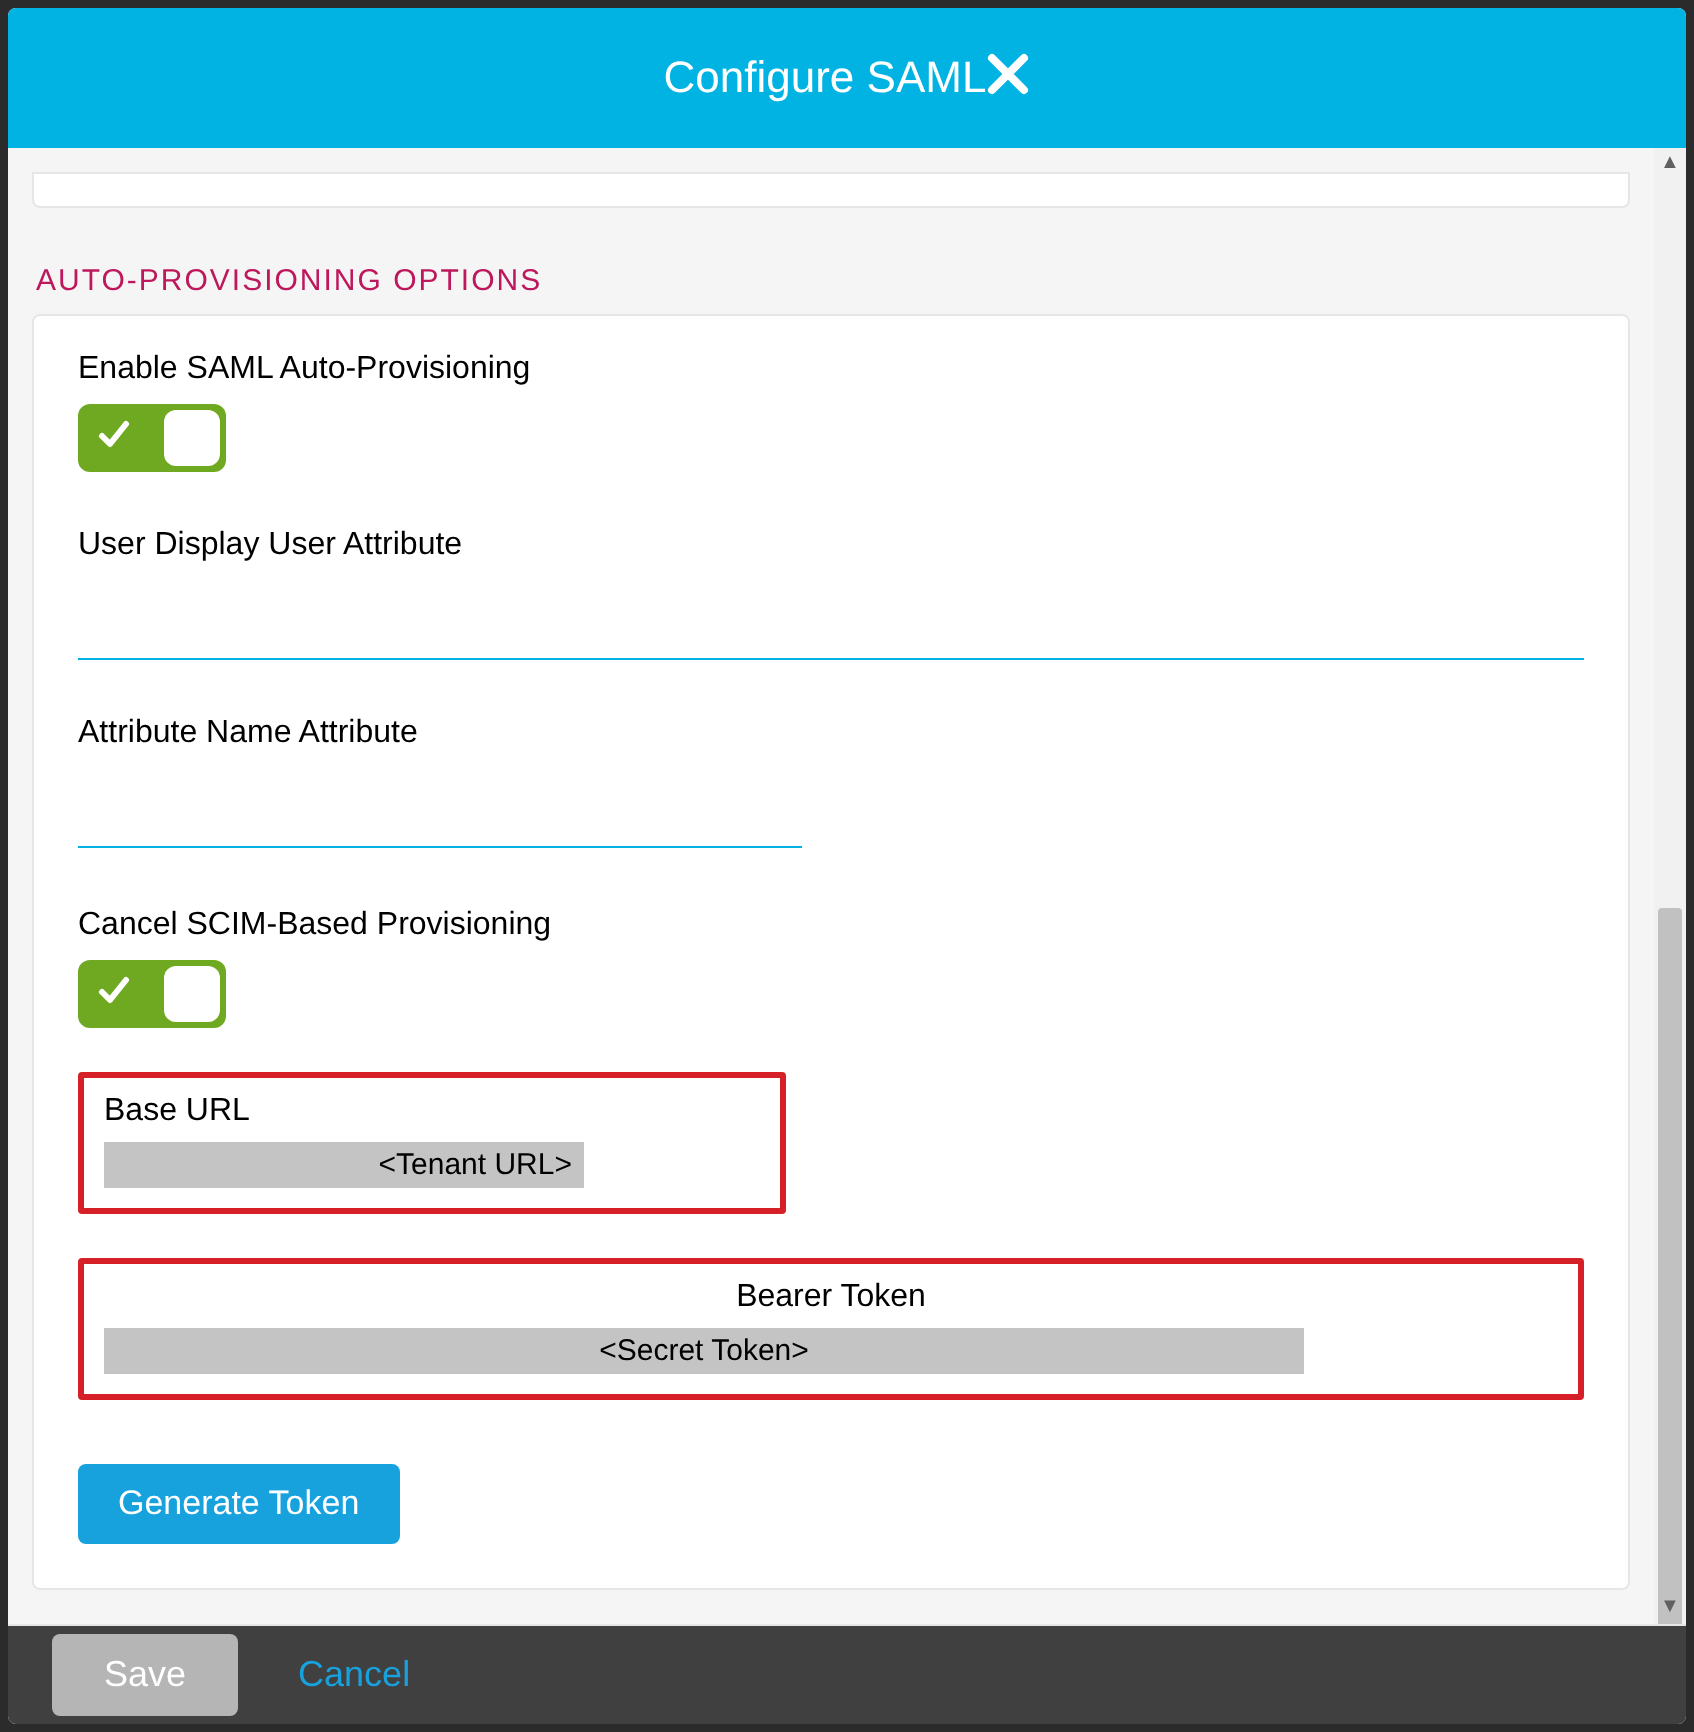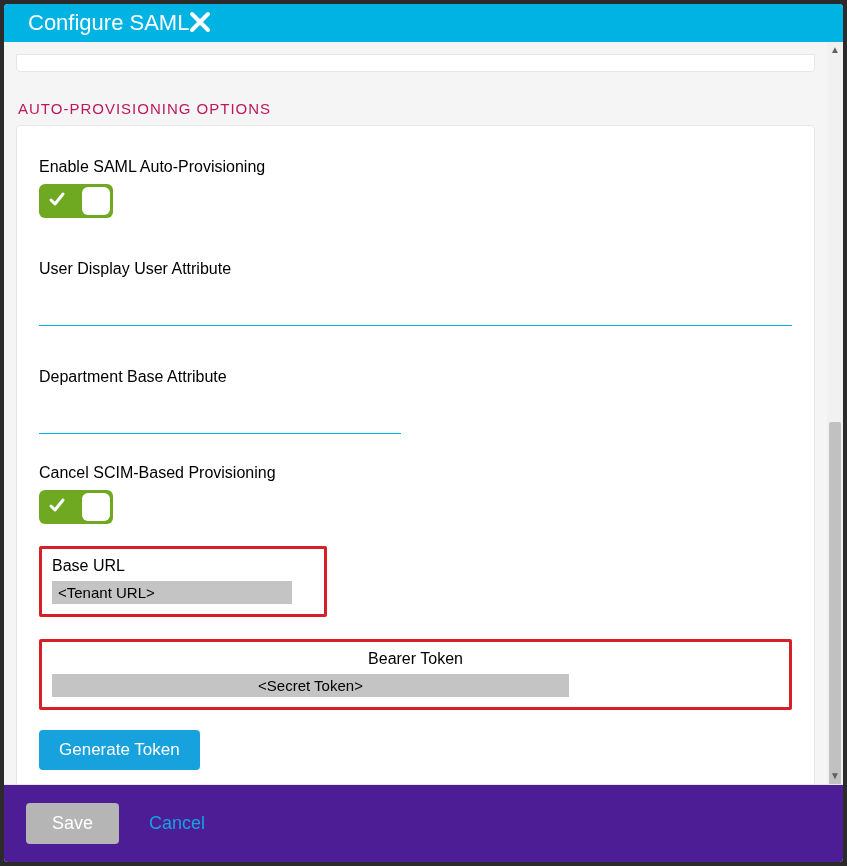--- a/index.html
+++ b/index.html
@@ -16,9 +16,9 @@
   .modal-header {
     background: #00b3e3;
     color: #fff;
-    padding: 4px 24px;
-    display: flex;
-    justify-content: flex-start;
+    padding: 20px 24px;
+    display: flex;
+    justify-content: center;
     align-items: center;
     font-size: 22px;
     font-weight: 400;

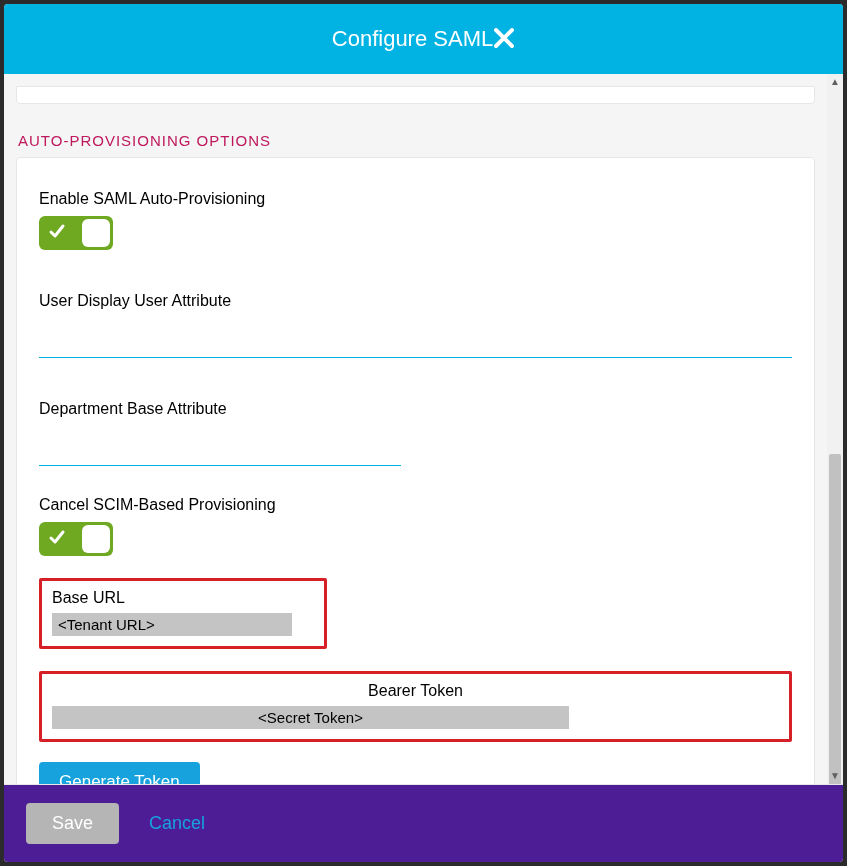--- a/index.html
+++ b/index.html
@@ -66,7 +66,6 @@
     font-size: 16px;
     color: #000;
     margin-bottom: 8px;
-    margin-top: 14px;
   }
   .toggle {
     width: 74px;

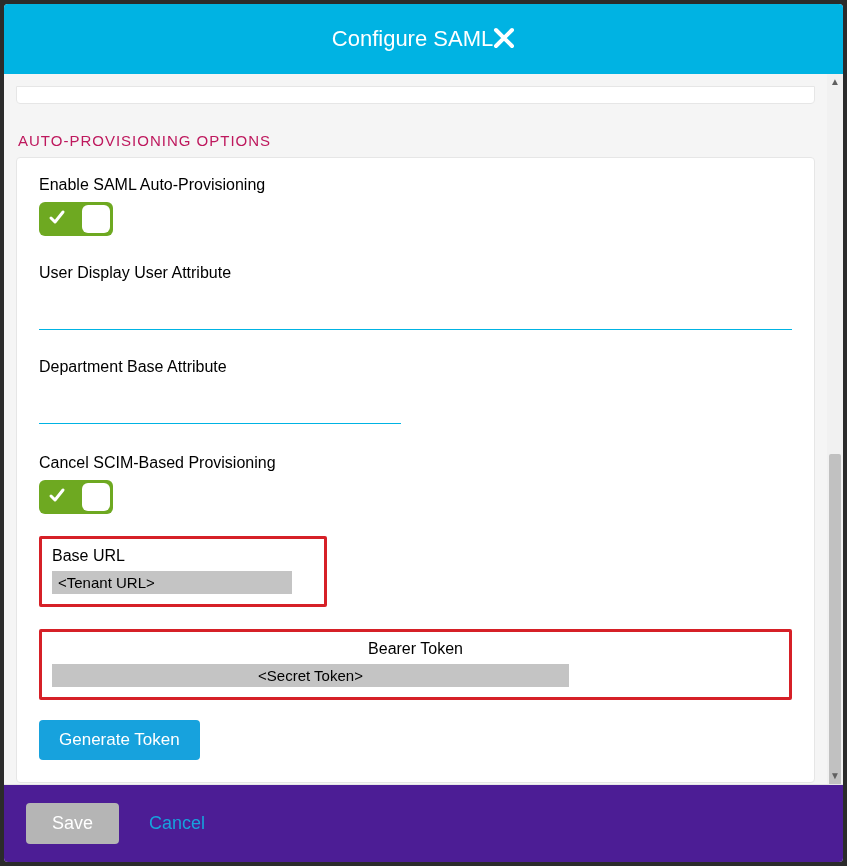--- a/index.html
+++ b/index.html
@@ -237,7 +237,7 @@
 
         <div class="row">
           <div class="col">
-            <div class="field-label">Department Base Attribute</div>
+            <div class="field-label">Attribute Name Attribute</div>
             <input class="text-input" type="text" value="" style="">
           </div>
           <div class="col"></div>

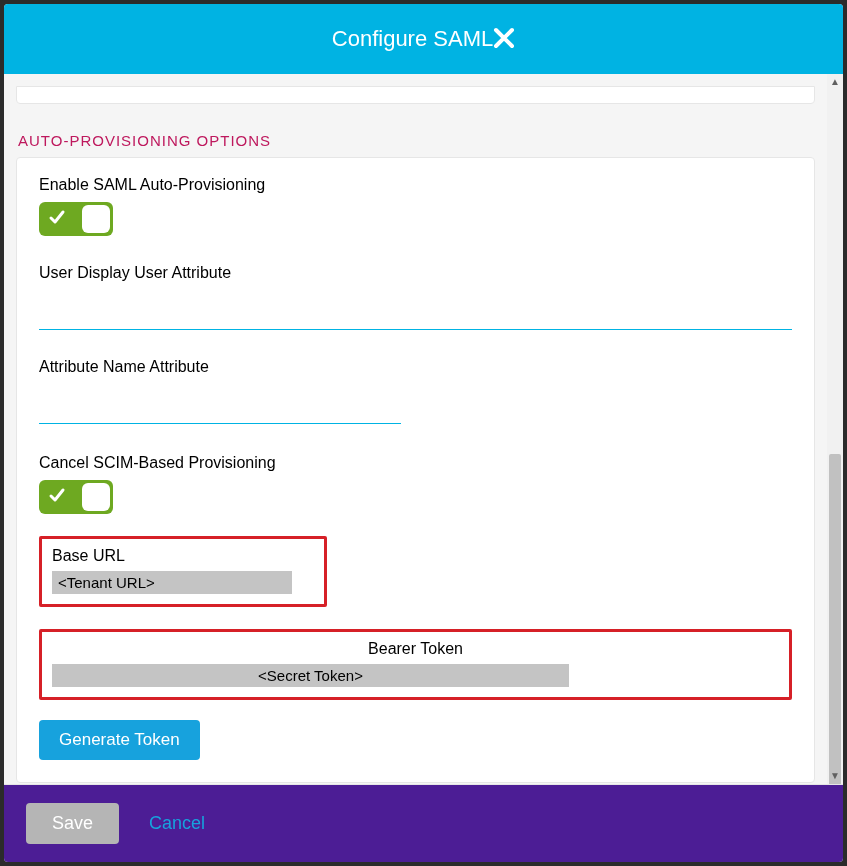--- a/index.html
+++ b/index.html
@@ -121,7 +121,7 @@
     border-radius: 2px;
   }
   .highlight-box.wide { width: 100%; text-align: center; }
-  .highlight-box.narrow { width: 288px; }
+  .highlight-box.narrow { width: 354px; }
   .highlight-label {
     font-size: 16px;
     margin-bottom: 6px;

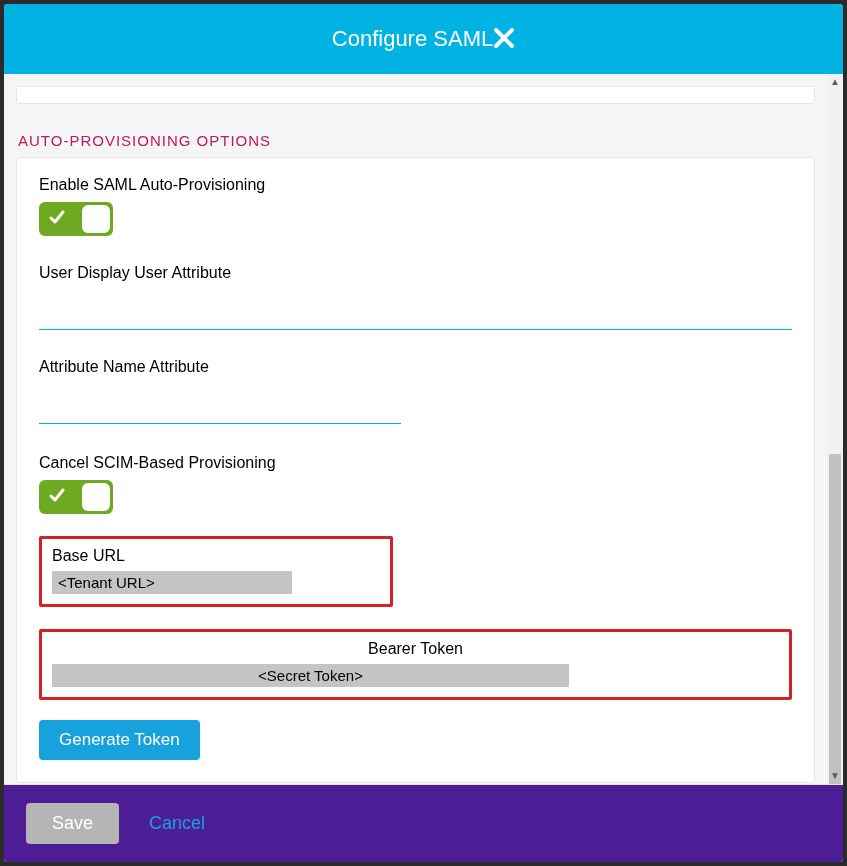--- a/index.html
+++ b/index.html
@@ -133,7 +133,7 @@
     font-size: 15px;
     color: #000;
   }
-  .gray-field.narrowf { min-width: 240px; }
+  .gray-field.narrowf { min-width: 240px; text-align: right; }
   .gray-field.widef { width: 517px; display:block; }
   .btn {
     display: inline-block;

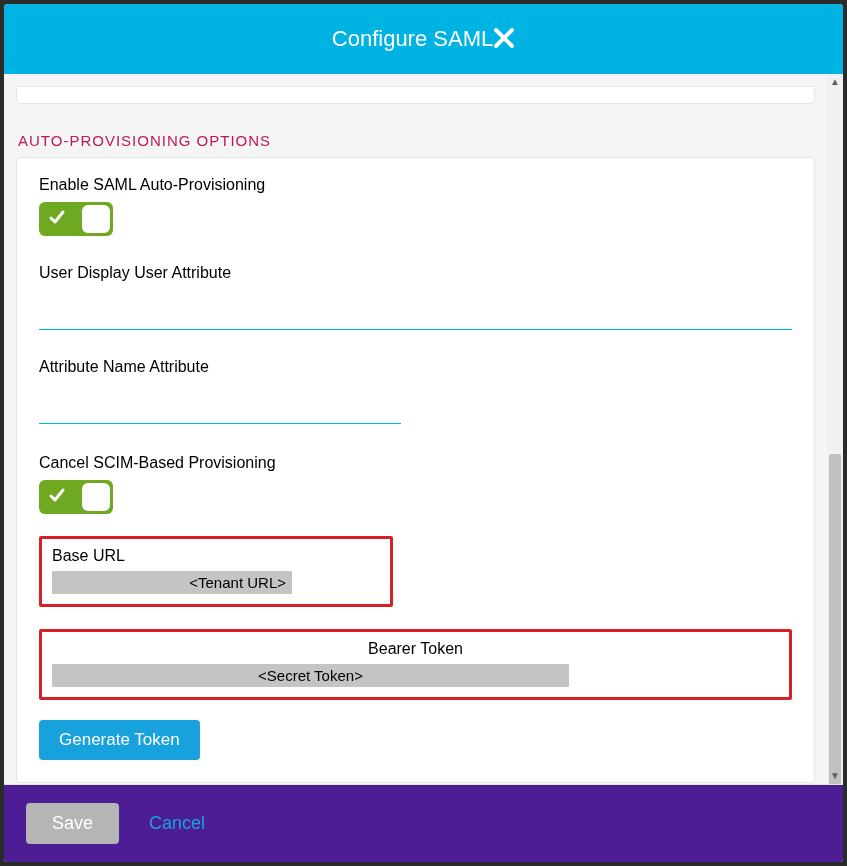--- a/index.html
+++ b/index.html
@@ -134,7 +134,7 @@
     color: #000;
   }
   .gray-field.narrowf { min-width: 240px; text-align: right; }
-  .gray-field.widef { width: 517px; display:block; }
+  .gray-field.widef { width: 600px; display:block; }
   .btn {
     display: inline-block;
     border: none;

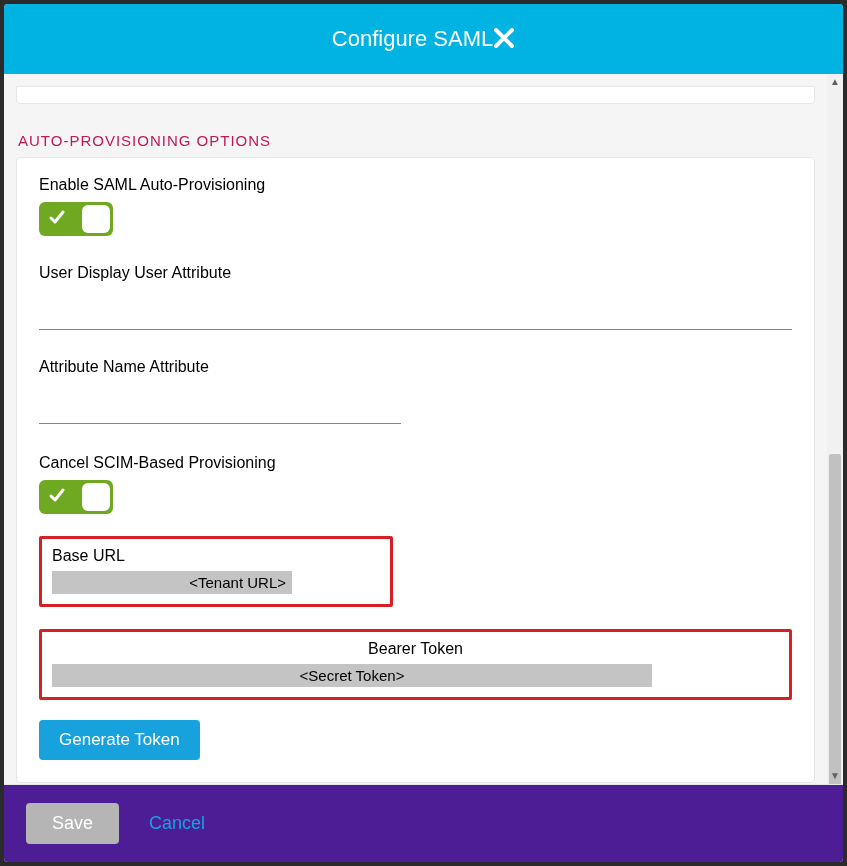--- a/index.html
+++ b/index.html
@@ -146,7 +146,7 @@
   .btn-primary {
     background: #17a2dd;
     color: #fff;
-    margin-top: 20px;
+    margin-top: 32px;
   }
   .modal-footer {
     padding: 18px 22px;

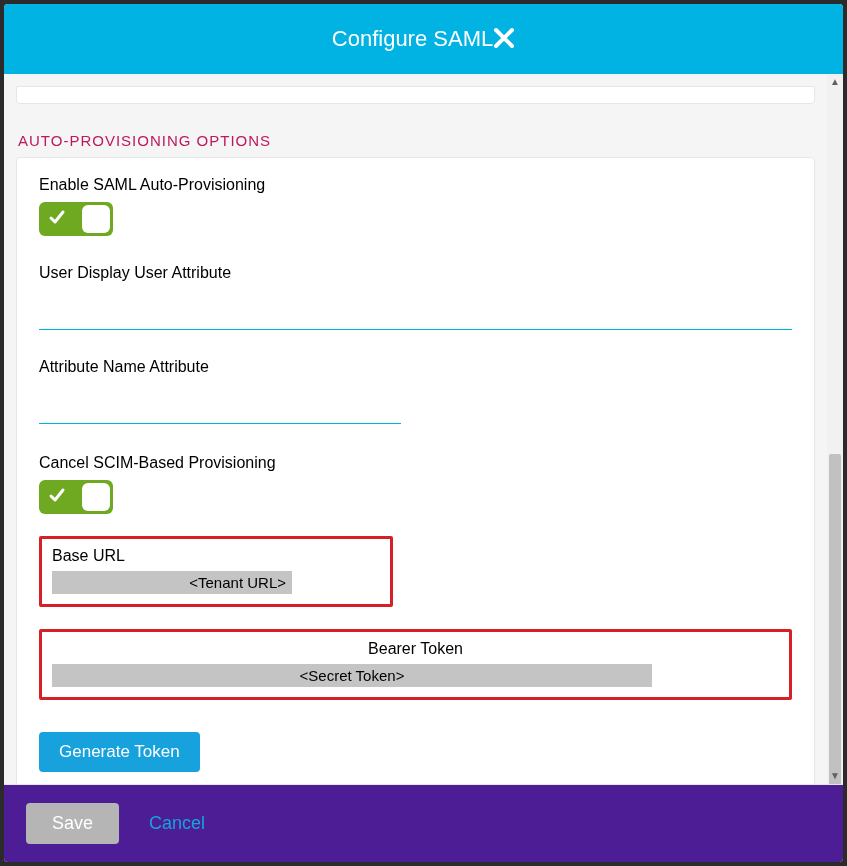--- a/index.html
+++ b/index.html
@@ -149,9 +149,9 @@
     margin-top: 32px;
   }
   .modal-footer {
-    padding: 18px 22px;
+    padding: 4px 22px;
     border-top: 1px solid #e6e6e6;
-    background: #4c1d95;
+    background: #404040;
     display: flex;
     align-items: center;
     gap: 30px;

